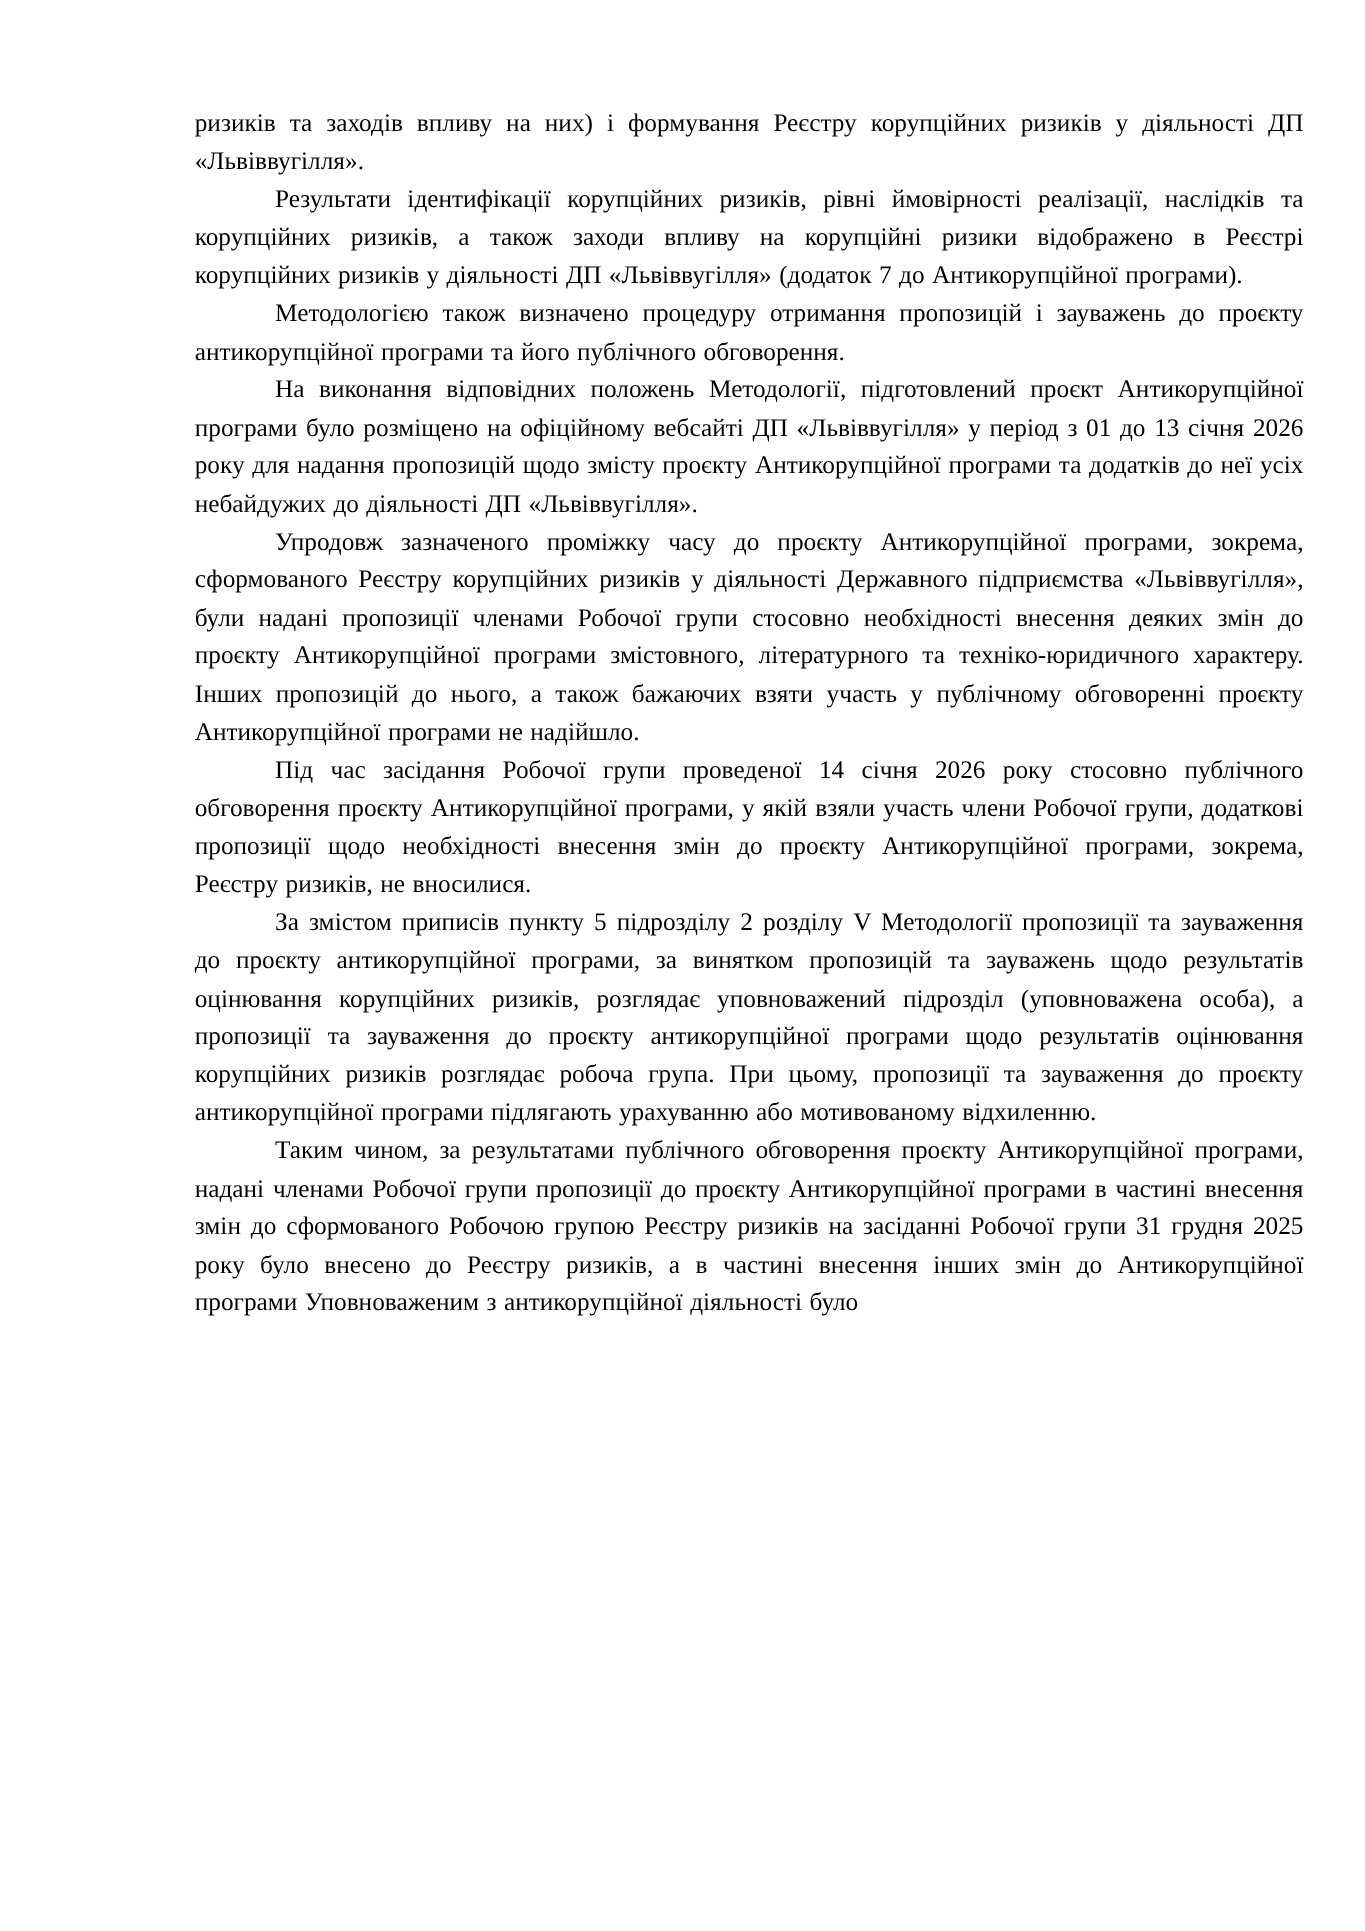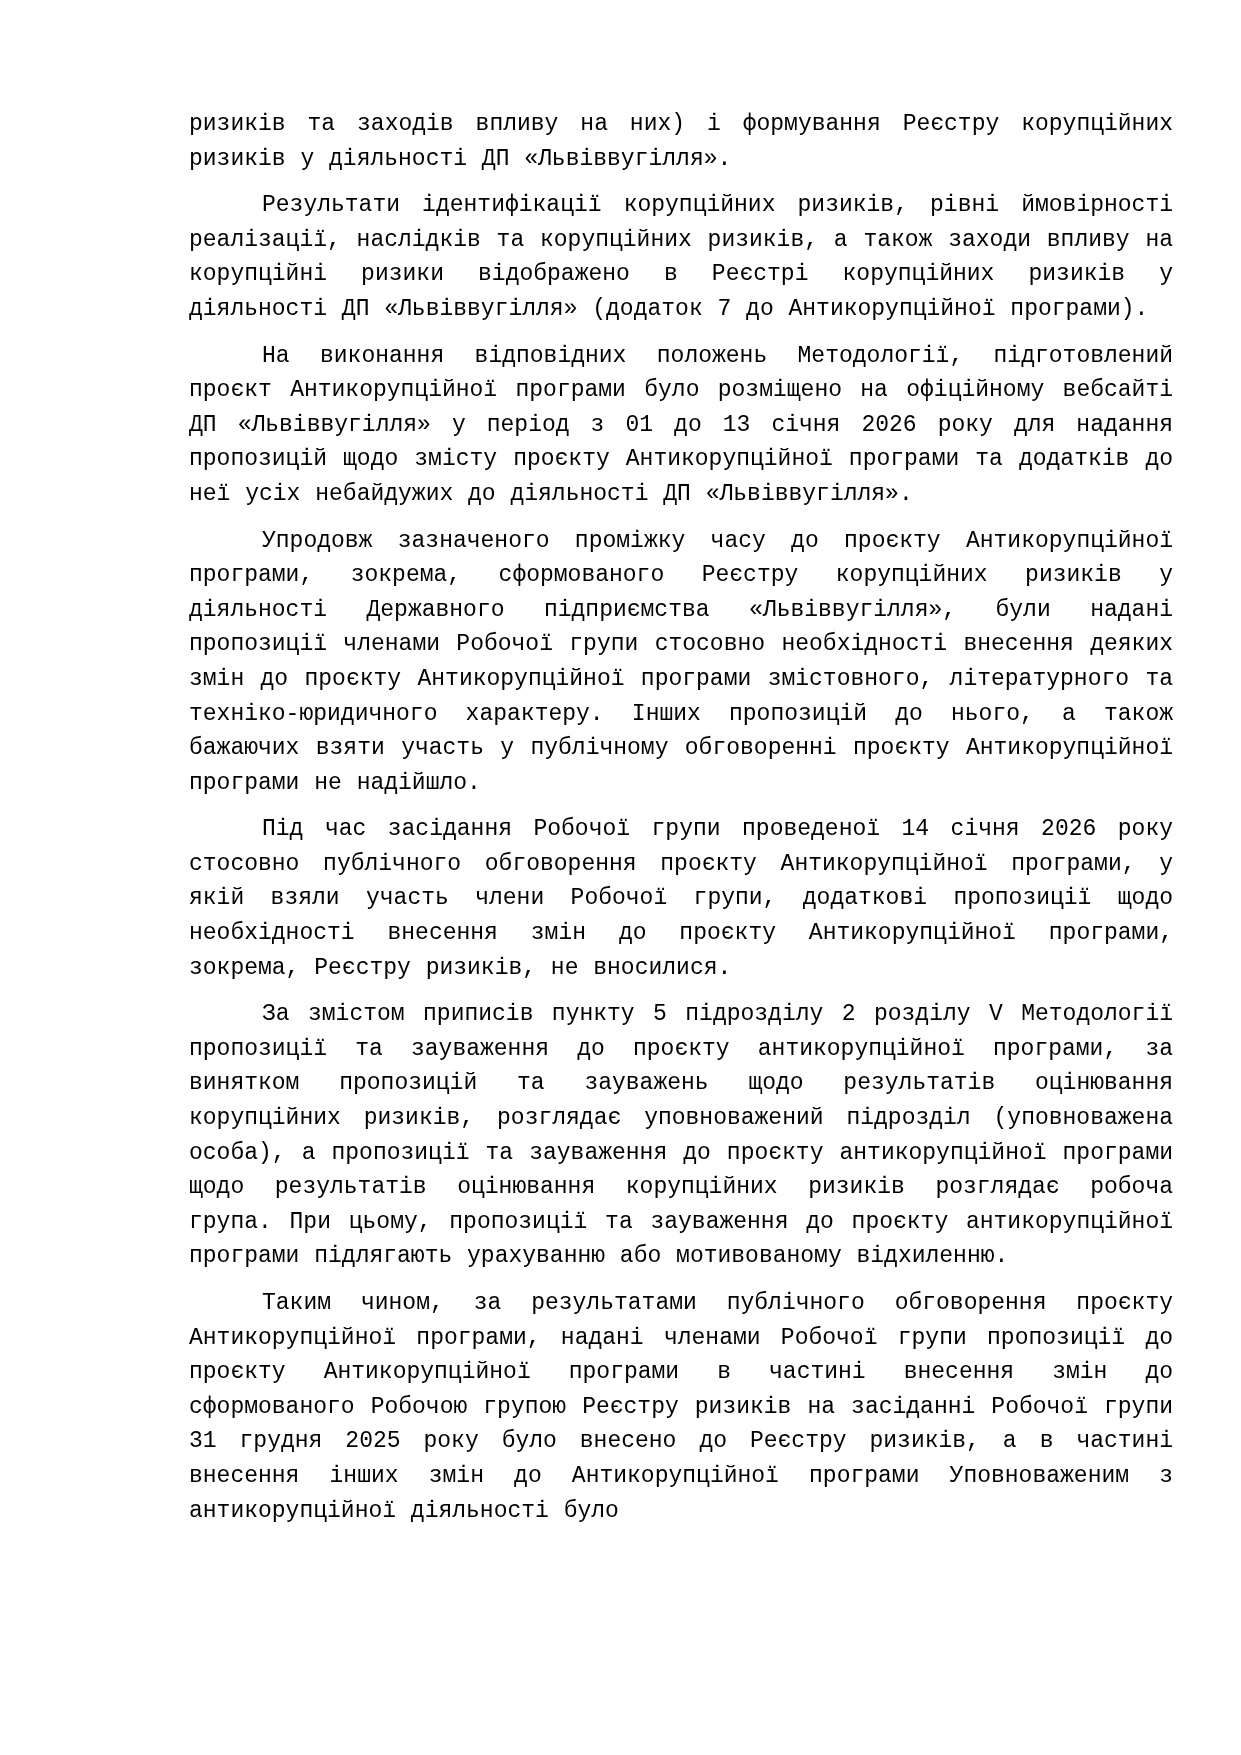--- a/index.html
+++ b/index.html
@@ -24,11 +24,10 @@
     text-align: justify;
   }
   .doc-body p {
-    margin: 12px;
+    margin: 0;
     padding: 0;
     text-indent: 73px;
     word-spacing: 1px;
-    font-family: Liberation Mono, monospace;
   }
   .doc-body p.no-indent {
     text-indent: 0;

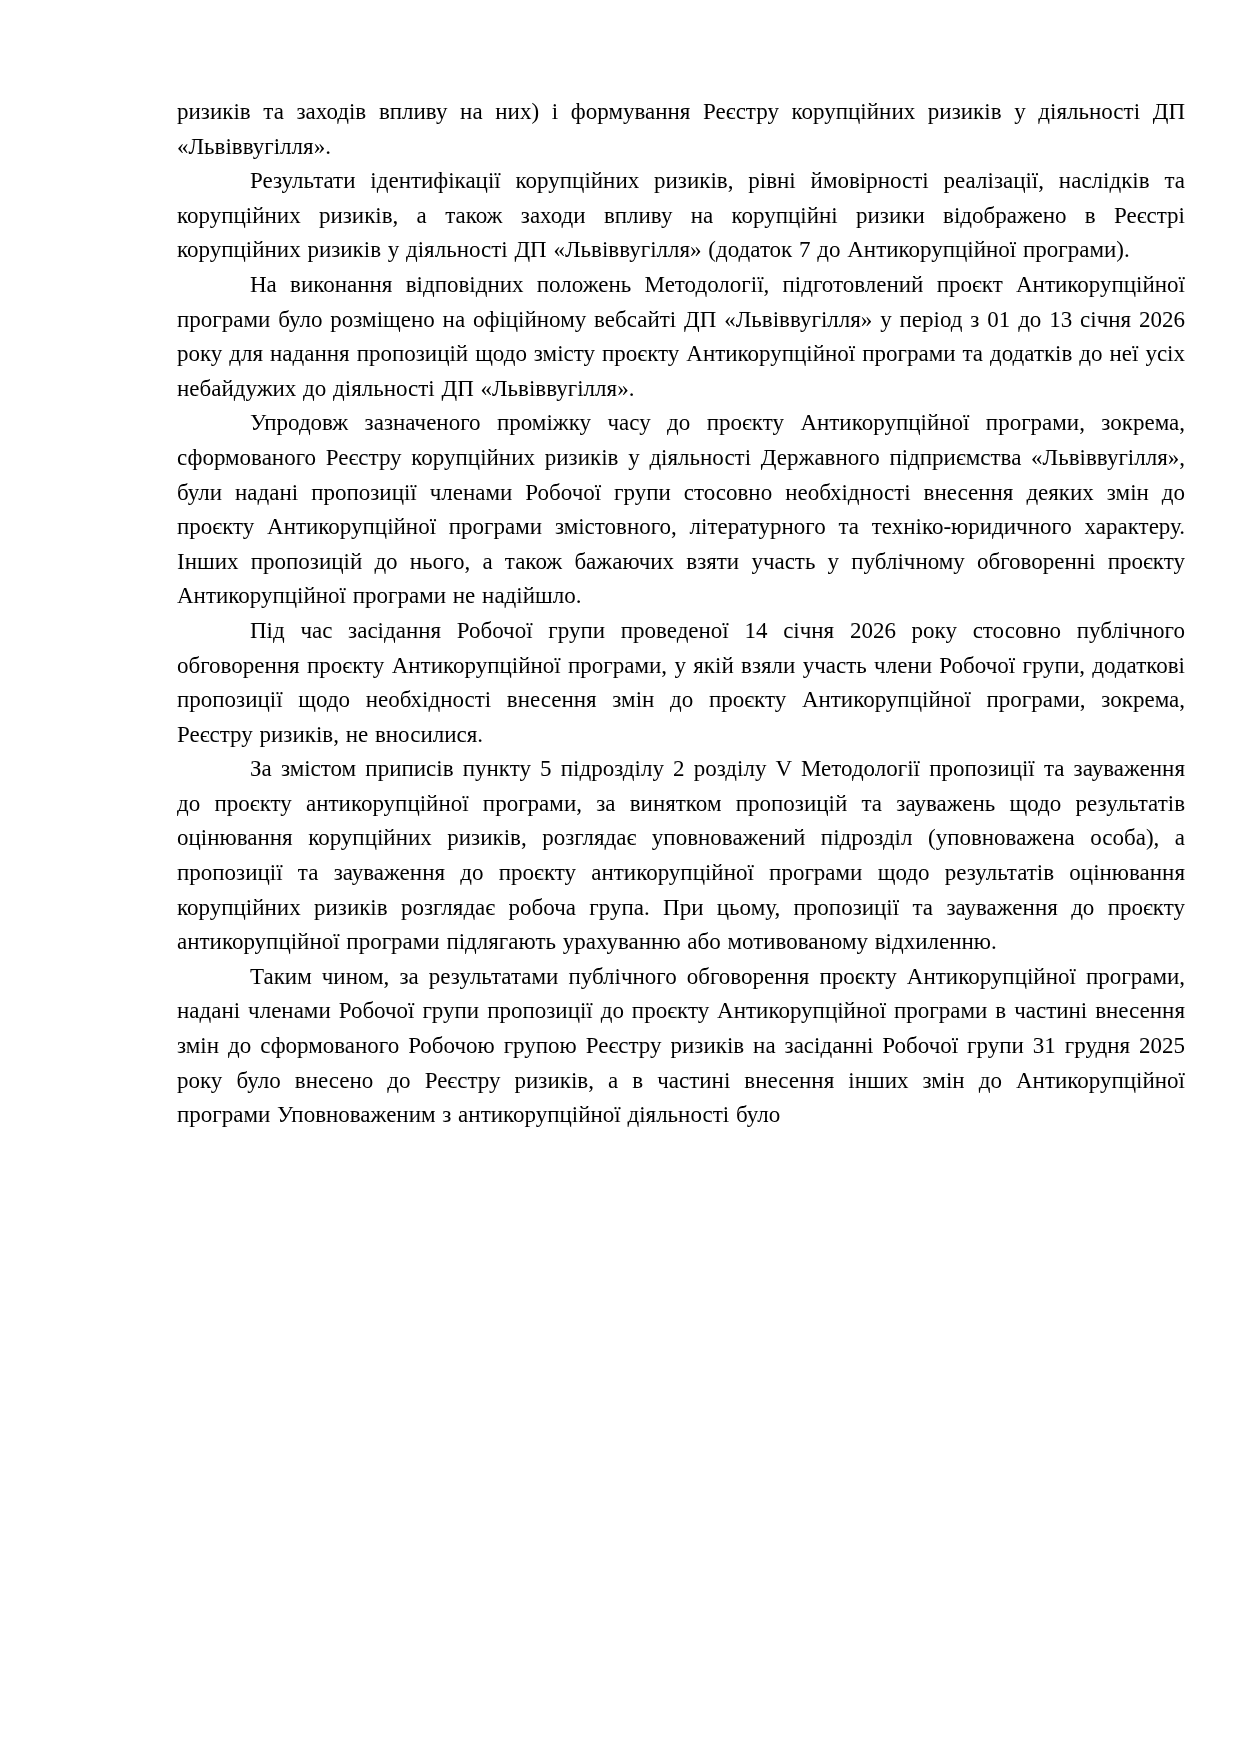--- a/index.html
+++ b/index.html
@@ -40,6 +40,7 @@
   <div class="doc-body">
     <p class="no-indent">ризиків та заходів впливу на них) і формування Реєстру корупційних ризиків у діяльності ДП «Львіввугілля».</p>
     <p>Результати ідентифікації корупційних ризиків, рівні ймовірності реалізації, наслідків та корупційних ризиків, а також заходи впливу на корупційні ризики відображено в Реєстрі корупційних ризиків у діяльності ДП «Львіввугілля» (додаток 7 до Антикорупційної програми).</p>
+    <p>Методологією також визначено процедуру отримання пропозицій і зауважень до проєкту антикорупційної програми та його публічного обговорення.</p>
     <p>На виконання відповідних положень Методології, підготовлений проєкт Антикорупційної програми було розміщено на офіційному вебсайті ДП «Львіввугілля» у період з 01 до 13 січня 2026 року для надання пропозицій щодо змісту проєкту Антикорупційної програми та додатків до неї усіх небайдужих до діяльності ДП «Львіввугілля».</p>
     <p>Упродовж зазначеного проміжку часу до проєкту Антикорупційної програми, зокрема, сформованого Реєстру корупційних ризиків у діяльності Державного підприємства «Львіввугілля», були надані пропозиції членами Робочої групи стосовно необхідності внесення деяких змін до проєкту Антикорупційної програми змістовного, літературного та техніко-юридичного характеру. Інших пропозицій до нього, а також бажаючих взяти участь у публічному обговоренні проєкту Антикорупційної програми не надійшло.</p>
     <p>Під час засідання Робочої групи проведеної 14 січня 2026 року стосовно публічного обговорення проєкту Антикорупційної програми, у якій взяли участь члени Робочої групи, додаткові пропозиції щодо необхідності внесення змін до проєкту Антикорупційної програми, зокрема, Реєстру ризиків, не вносилися.</p>

